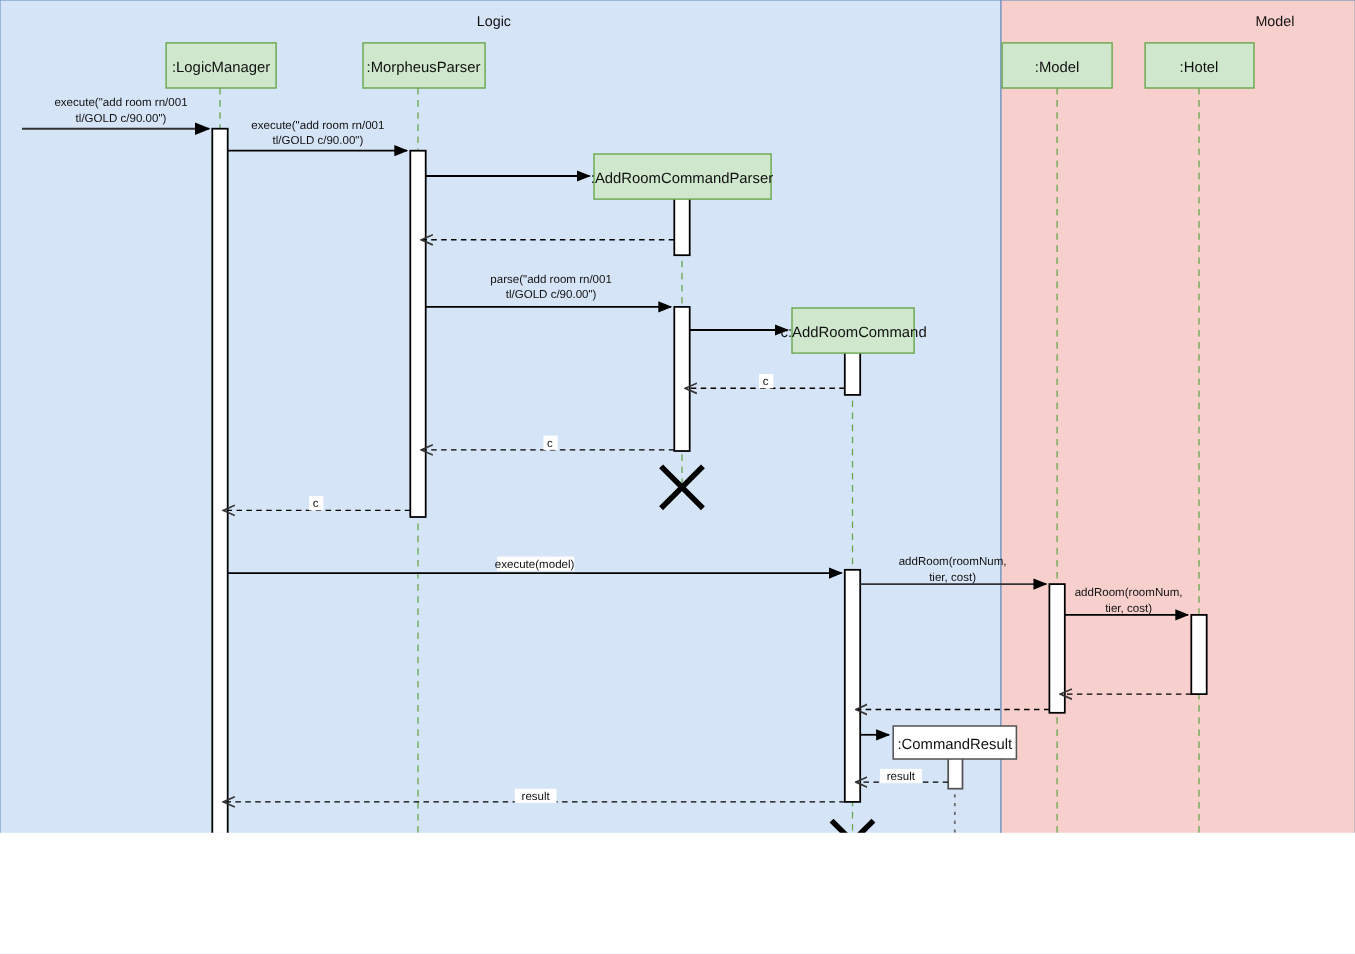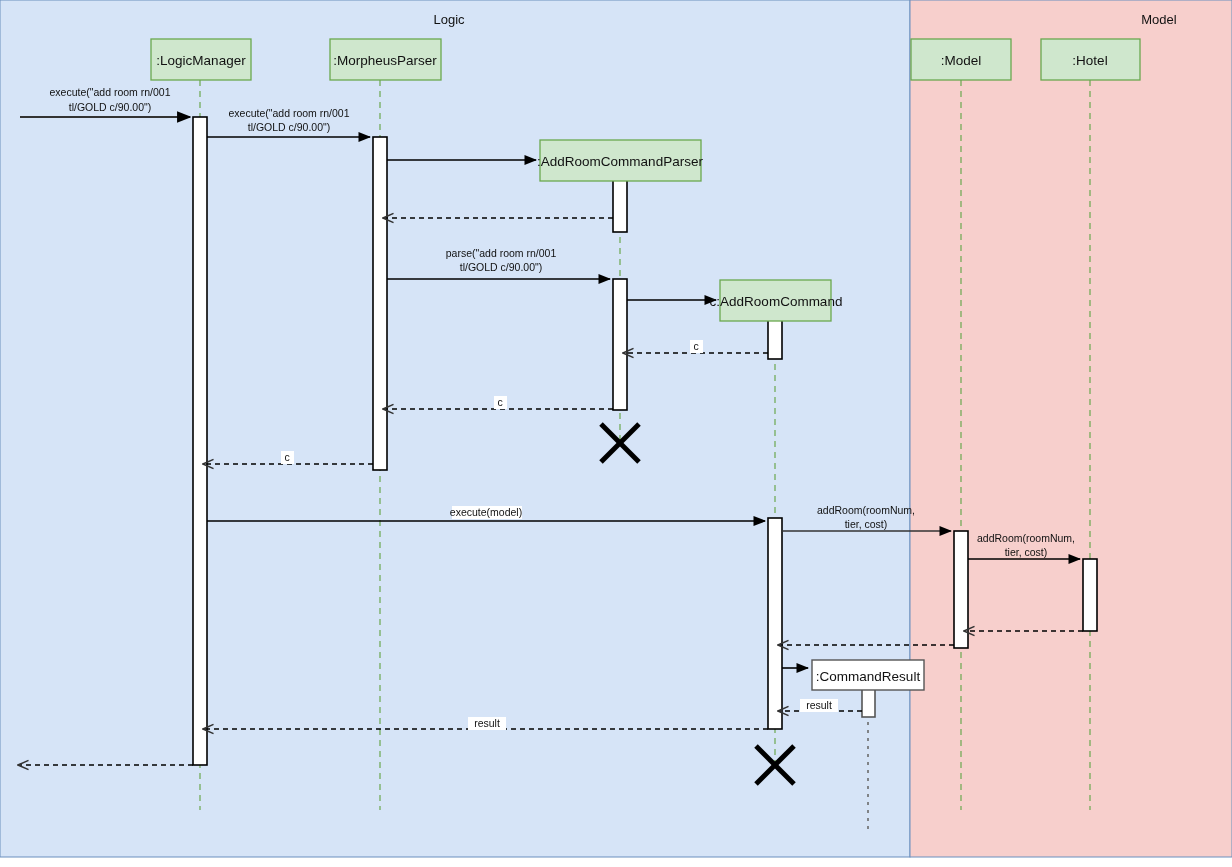--- a/index.html
+++ b/index.html
@@ -11,7 +11,7 @@
   #diagram-root {
     position: relative;
     width: 1232px;
-    height: 867px;
+    height: 757px;
     overflow: hidden;
     font-family: "Liberation Sans", sans-serif;
   }

